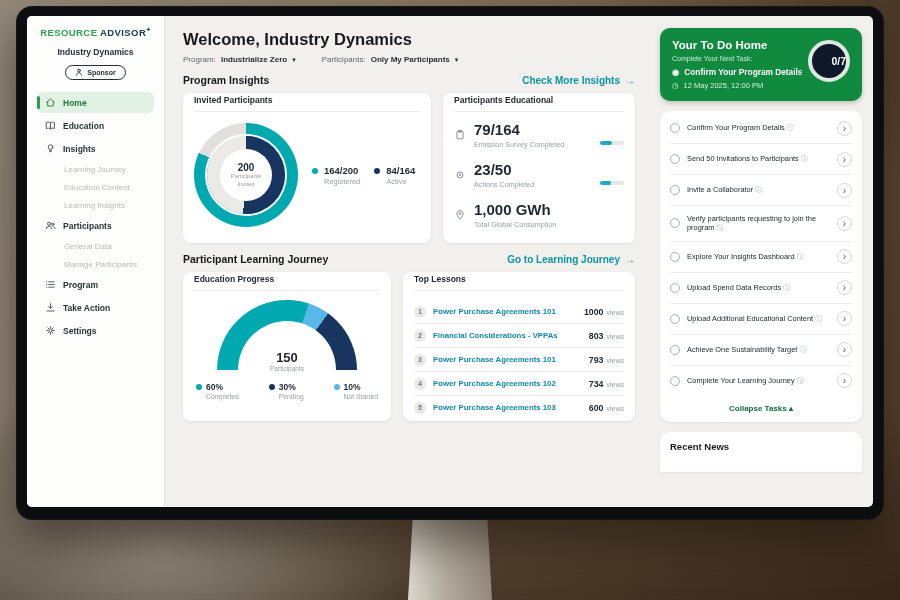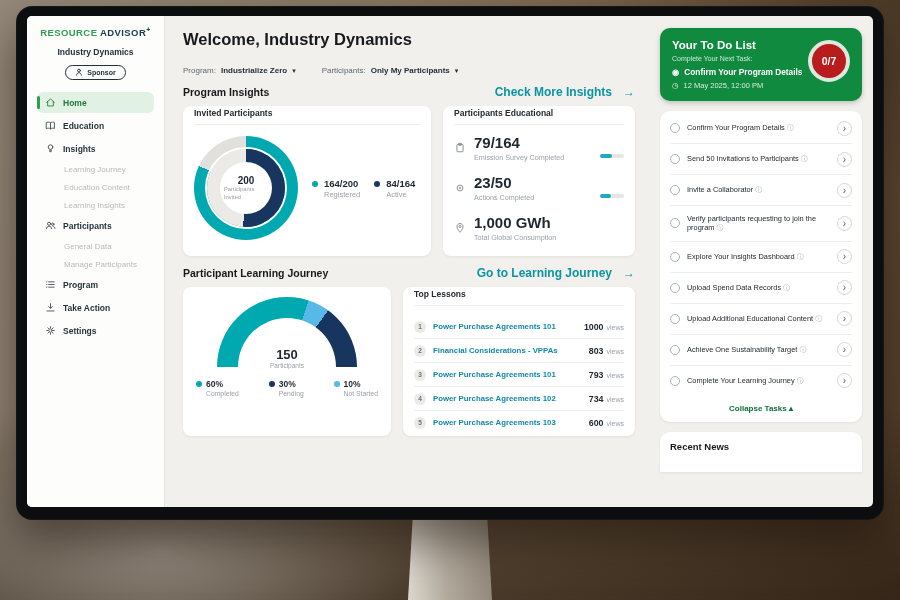--- a/index.html
+++ b/index.html
@@ -38,7 +38,7 @@
   .nav-ic svg,.sp-ic svg{display:block}
   
   .main{flex:1;padding:12px 14px 0 18px;box-sizing:border-box;min-width:0}
-  .welcome{font-size:16.5px;font-weight:bold;color:#17191b;margin:2px 0 17px}
+  .welcome{font-size:16.5px;font-weight:bold;color:#17191b;margin:2px 0 6px}
   .filters{display:flex;gap:26px;align-items:center;margin-bottom:6px}
   .filter{display:flex;align-items:center;gap:5px;font-size:8px;color:#5c6770;cursor:pointer}
   .f-value{font-weight:bold;color:#22303a}

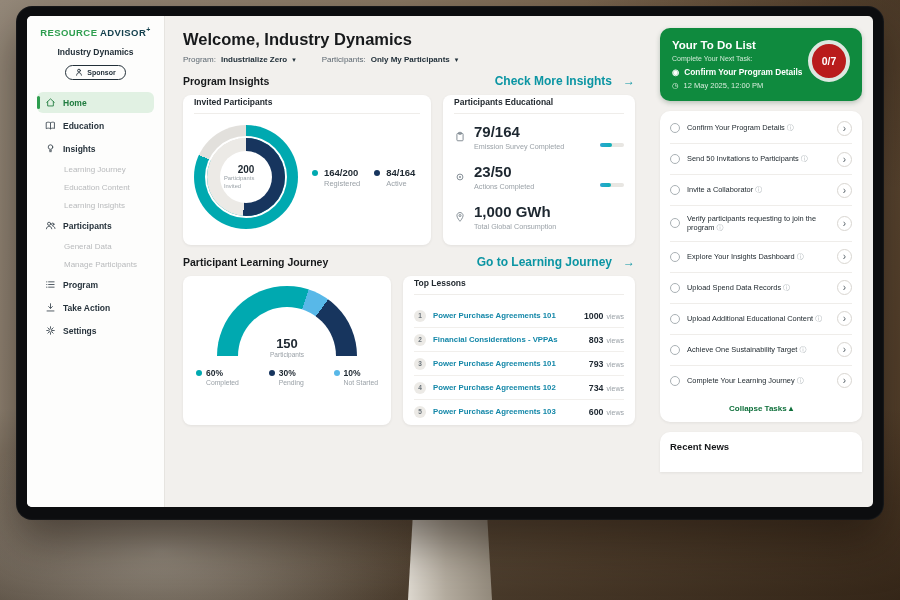--- a/index.html
+++ b/index.html
@@ -408,7 +408,7 @@
 
   <aside class="rightcol">
     <div class="todo-card">
-      <div class="todo-title">Your To Do List</div>
+      <div class="todo-title">Your To Do Home</div>
       <div class="todo-sub">Complete Your Next Task:</div>
       <div class="todo-next">
         <span>◉</span>

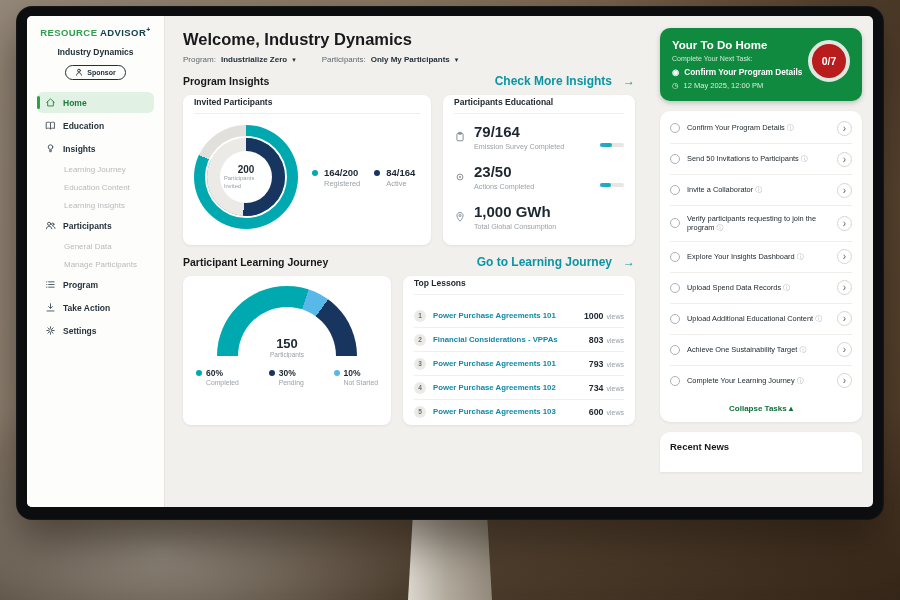--- a/index.html
+++ b/index.html
@@ -106,7 +106,7 @@
   .todo-next{display:flex;align-items:center;gap:5px;font-size:8.3px;font-weight:bold;margin-bottom:4px;max-width:138px}
   .todo-time{display:flex;align-items:center;gap:5px;font-size:7.5px;color:#d9eddd}
   .todo-ring{position:absolute;top:12px;right:12px;width:42px;height:42px;border-radius:50%;
-      background:#b91c1c;border:4px solid #dde8e0;display:flex;align-items:center;justify-content:center;
+      background:#0f172a;border:4px solid #dde8e0;display:flex;align-items:center;justify-content:flex-end;
       font-size:10.5px;font-weight:bold;box-sizing:border-box}
   .tasks-card{background:#fff;border-radius:10px;margin-top:10px;padding:2px 10px 4px;
       box-shadow:0 1px 3px rgba(30,30,30,.07)}

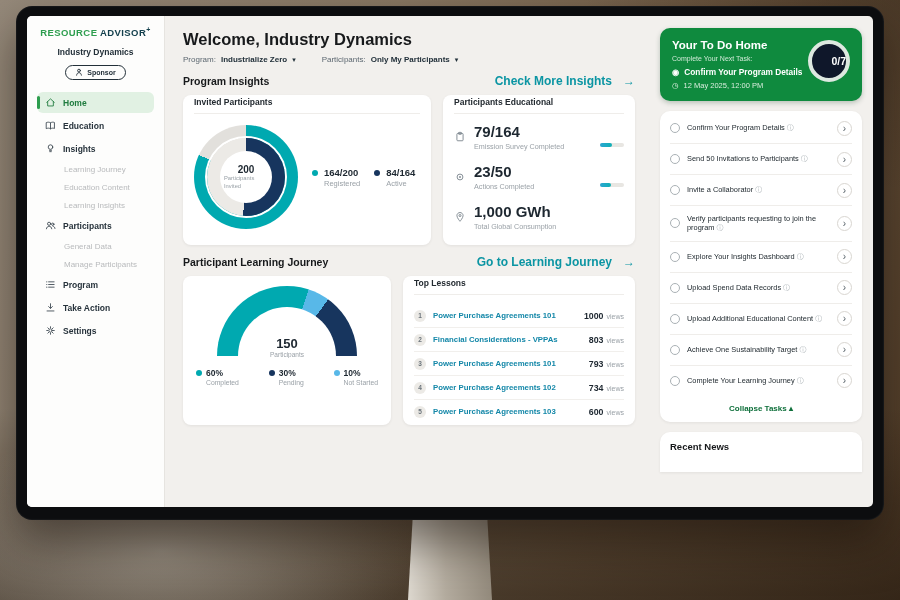--- a/index.html
+++ b/index.html
@@ -45,7 +45,7 @@
   .f-caret{font-size:7px;color:#22303a}
   .sec-head{display:flex;justify-content:space-between;align-items:center;margin:10px 0 7px}
   .sec-title{font-size:10.5px;font-weight:bold;color:#17191b}
-  .sec-link{display:flex;gap:11px;align-items:center;font-size:12px;font-weight:bold;color:#0b95a3;cursor:pointer}
+  .sec-link{display:flex;gap:5px;align-items:center;font-size:10px;font-weight:bold;color:#0b95a3;cursor:pointer}
   .cards{display:flex;gap:12px}
   .card{background:#fff;border-radius:8px;box-shadow:0 1px 3px rgba(30,30,30,.07);
       padding:2px 11px;box-sizing:border-box}

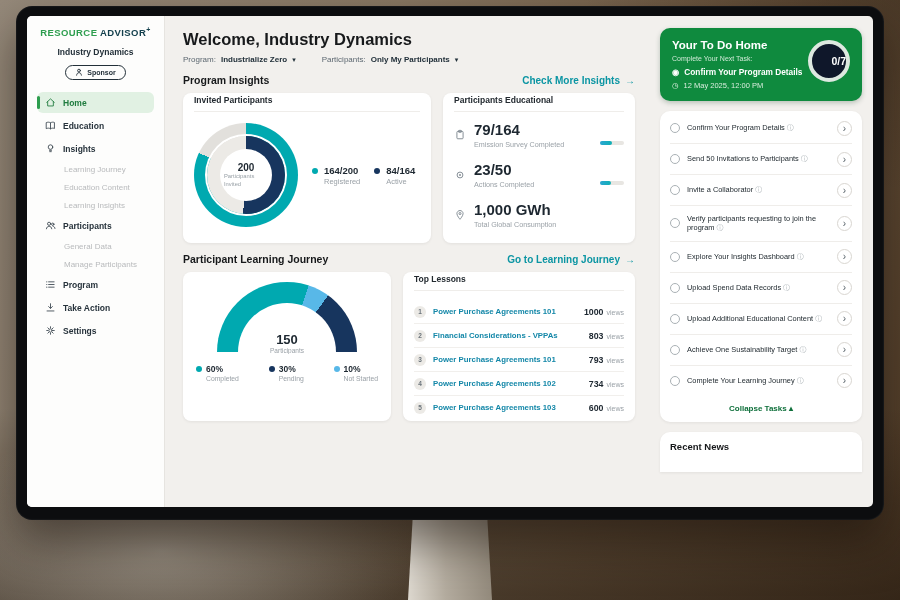--- a/index.html
+++ b/index.html
@@ -59,7 +59,7 @@
   .d-outer{inset:0}
   .d-inner{inset:13px;box-shadow:0 0 0 2px #fff}
   .d-hole{position:absolute;inset:26px;background:#fff;border-radius:50%;display:flex;
-      flex-direction:column;align-items:center;justify-content:center;text-align:left}
+      flex-direction:column;align-items:center;justify-content:center;text-align:center}
   .d-val{font-size:10px;font-weight:bold;color:#1d2730}
   .d-lab{font-size:5.8px;color:#98a0a6;line-height:1.25;width:44px}
   .legend-v{display:flex;flex-direction:row;gap:14px}

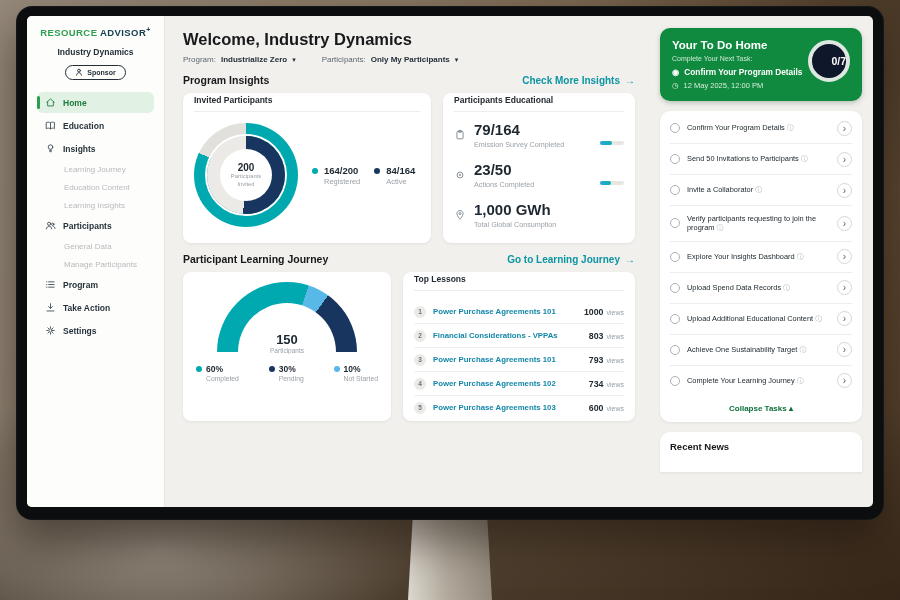--- a/index.html
+++ b/index.html
@@ -342,6 +342,7 @@
 
     <div class="cards">
       <div class="card edu">
+        <div class="card-title">Education Progress</div>
         <div class="gauge-wrap">
           <div class="gauge" style="background: conic-gradient(from 270deg, rgb(0, 169, 176) 0deg, rgb(0, 169, 176) 108deg, rgb(88, 184, 232) 108deg, rgb(88, 184, 232) 126deg, rgb(23, 53, 94) 126deg, rgb(23, 53, 94) 180deg, rgba(0, 0, 0, 0) 180deg, rgba(0, 0, 0, 0) 360deg);"></div>
           <div class="g-hole"></div>

